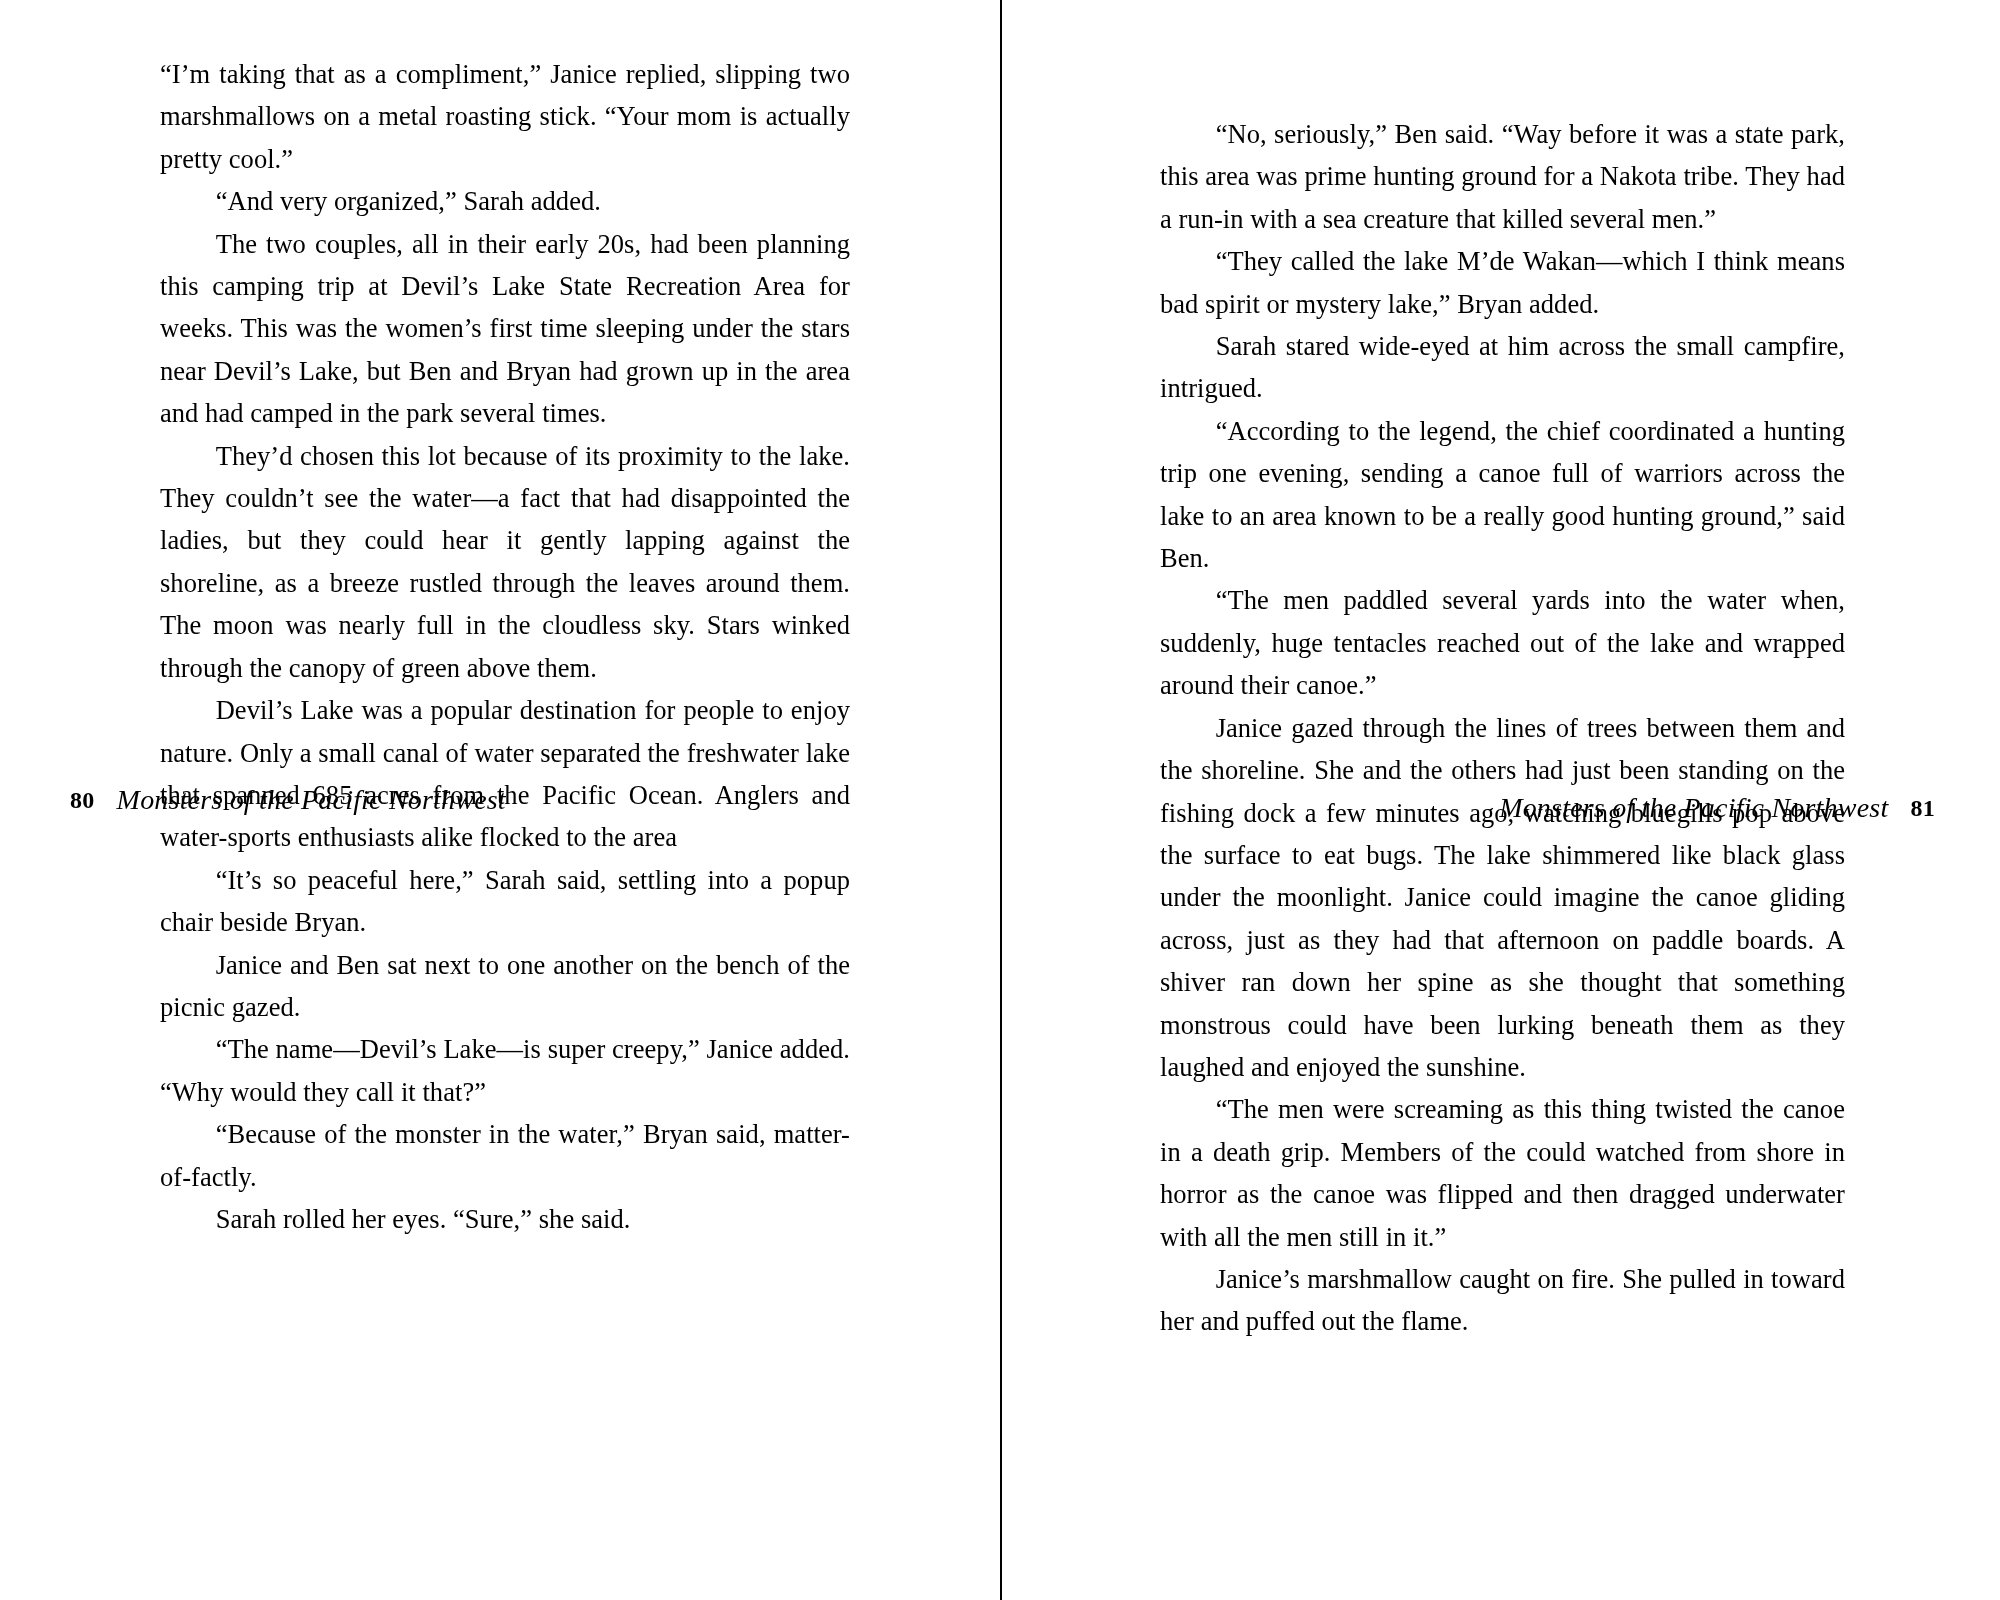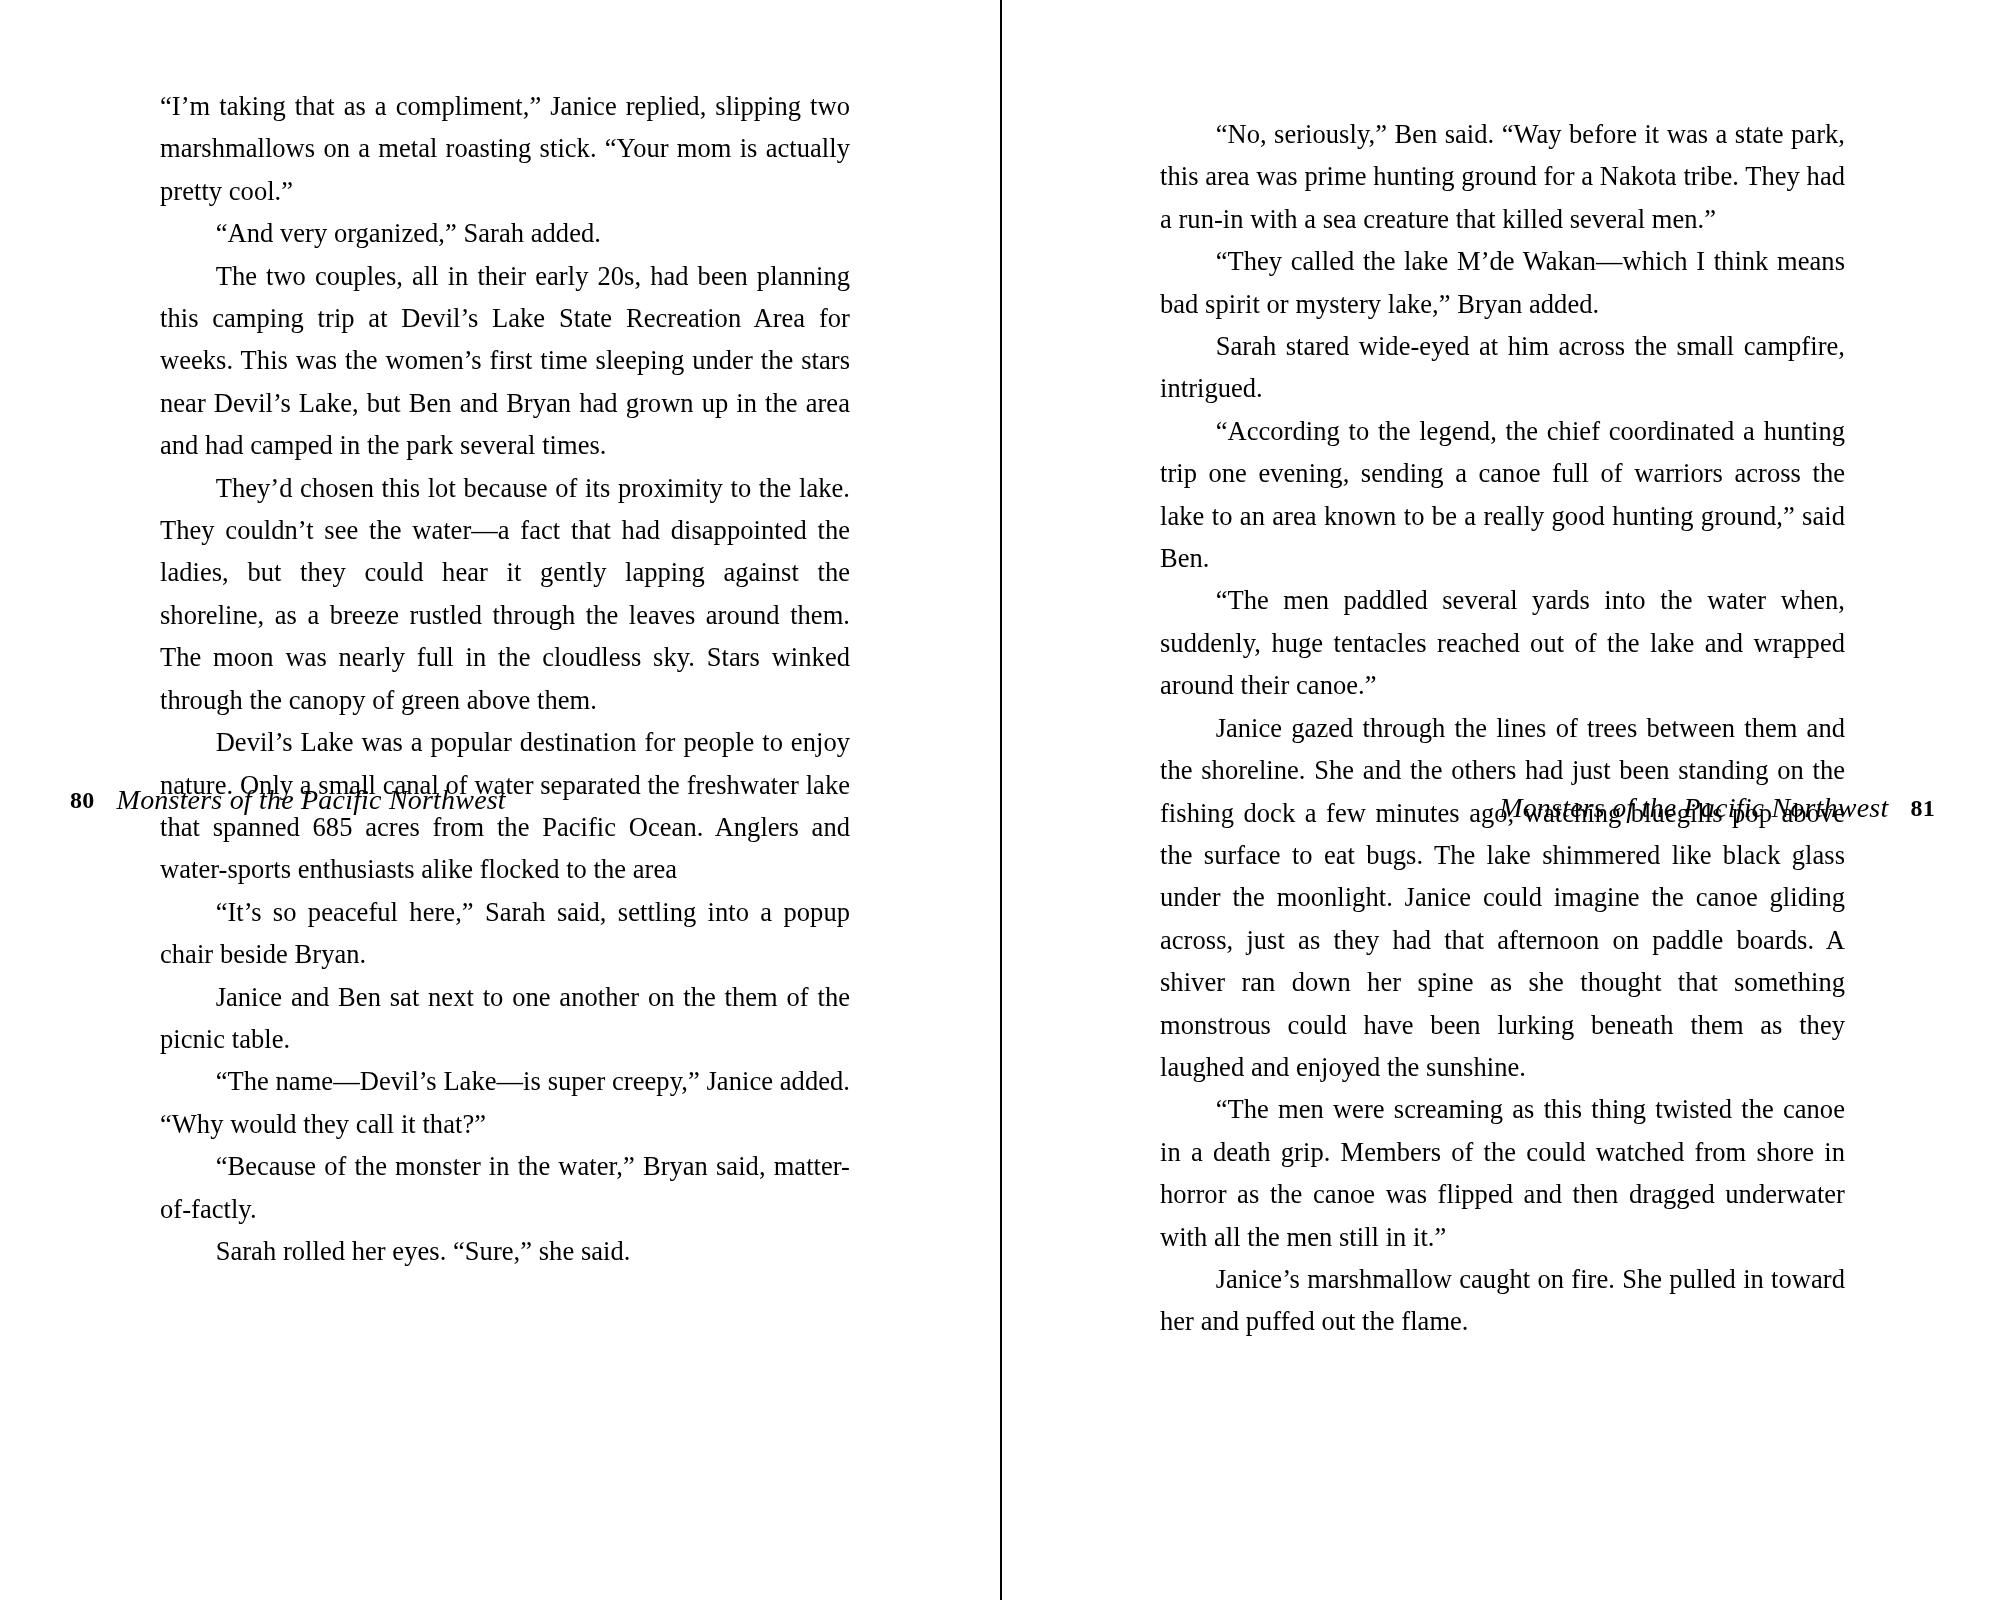--- a/index.html
+++ b/index.html
@@ -36,7 +36,7 @@
     box-sizing: border-box;
   }
   .page-left {
-    padding: 85px 150px 0 160px;
+    padding: 53px 150px 0 160px;
   }
   .page-right {
     padding: 105px 155px 0 160px;

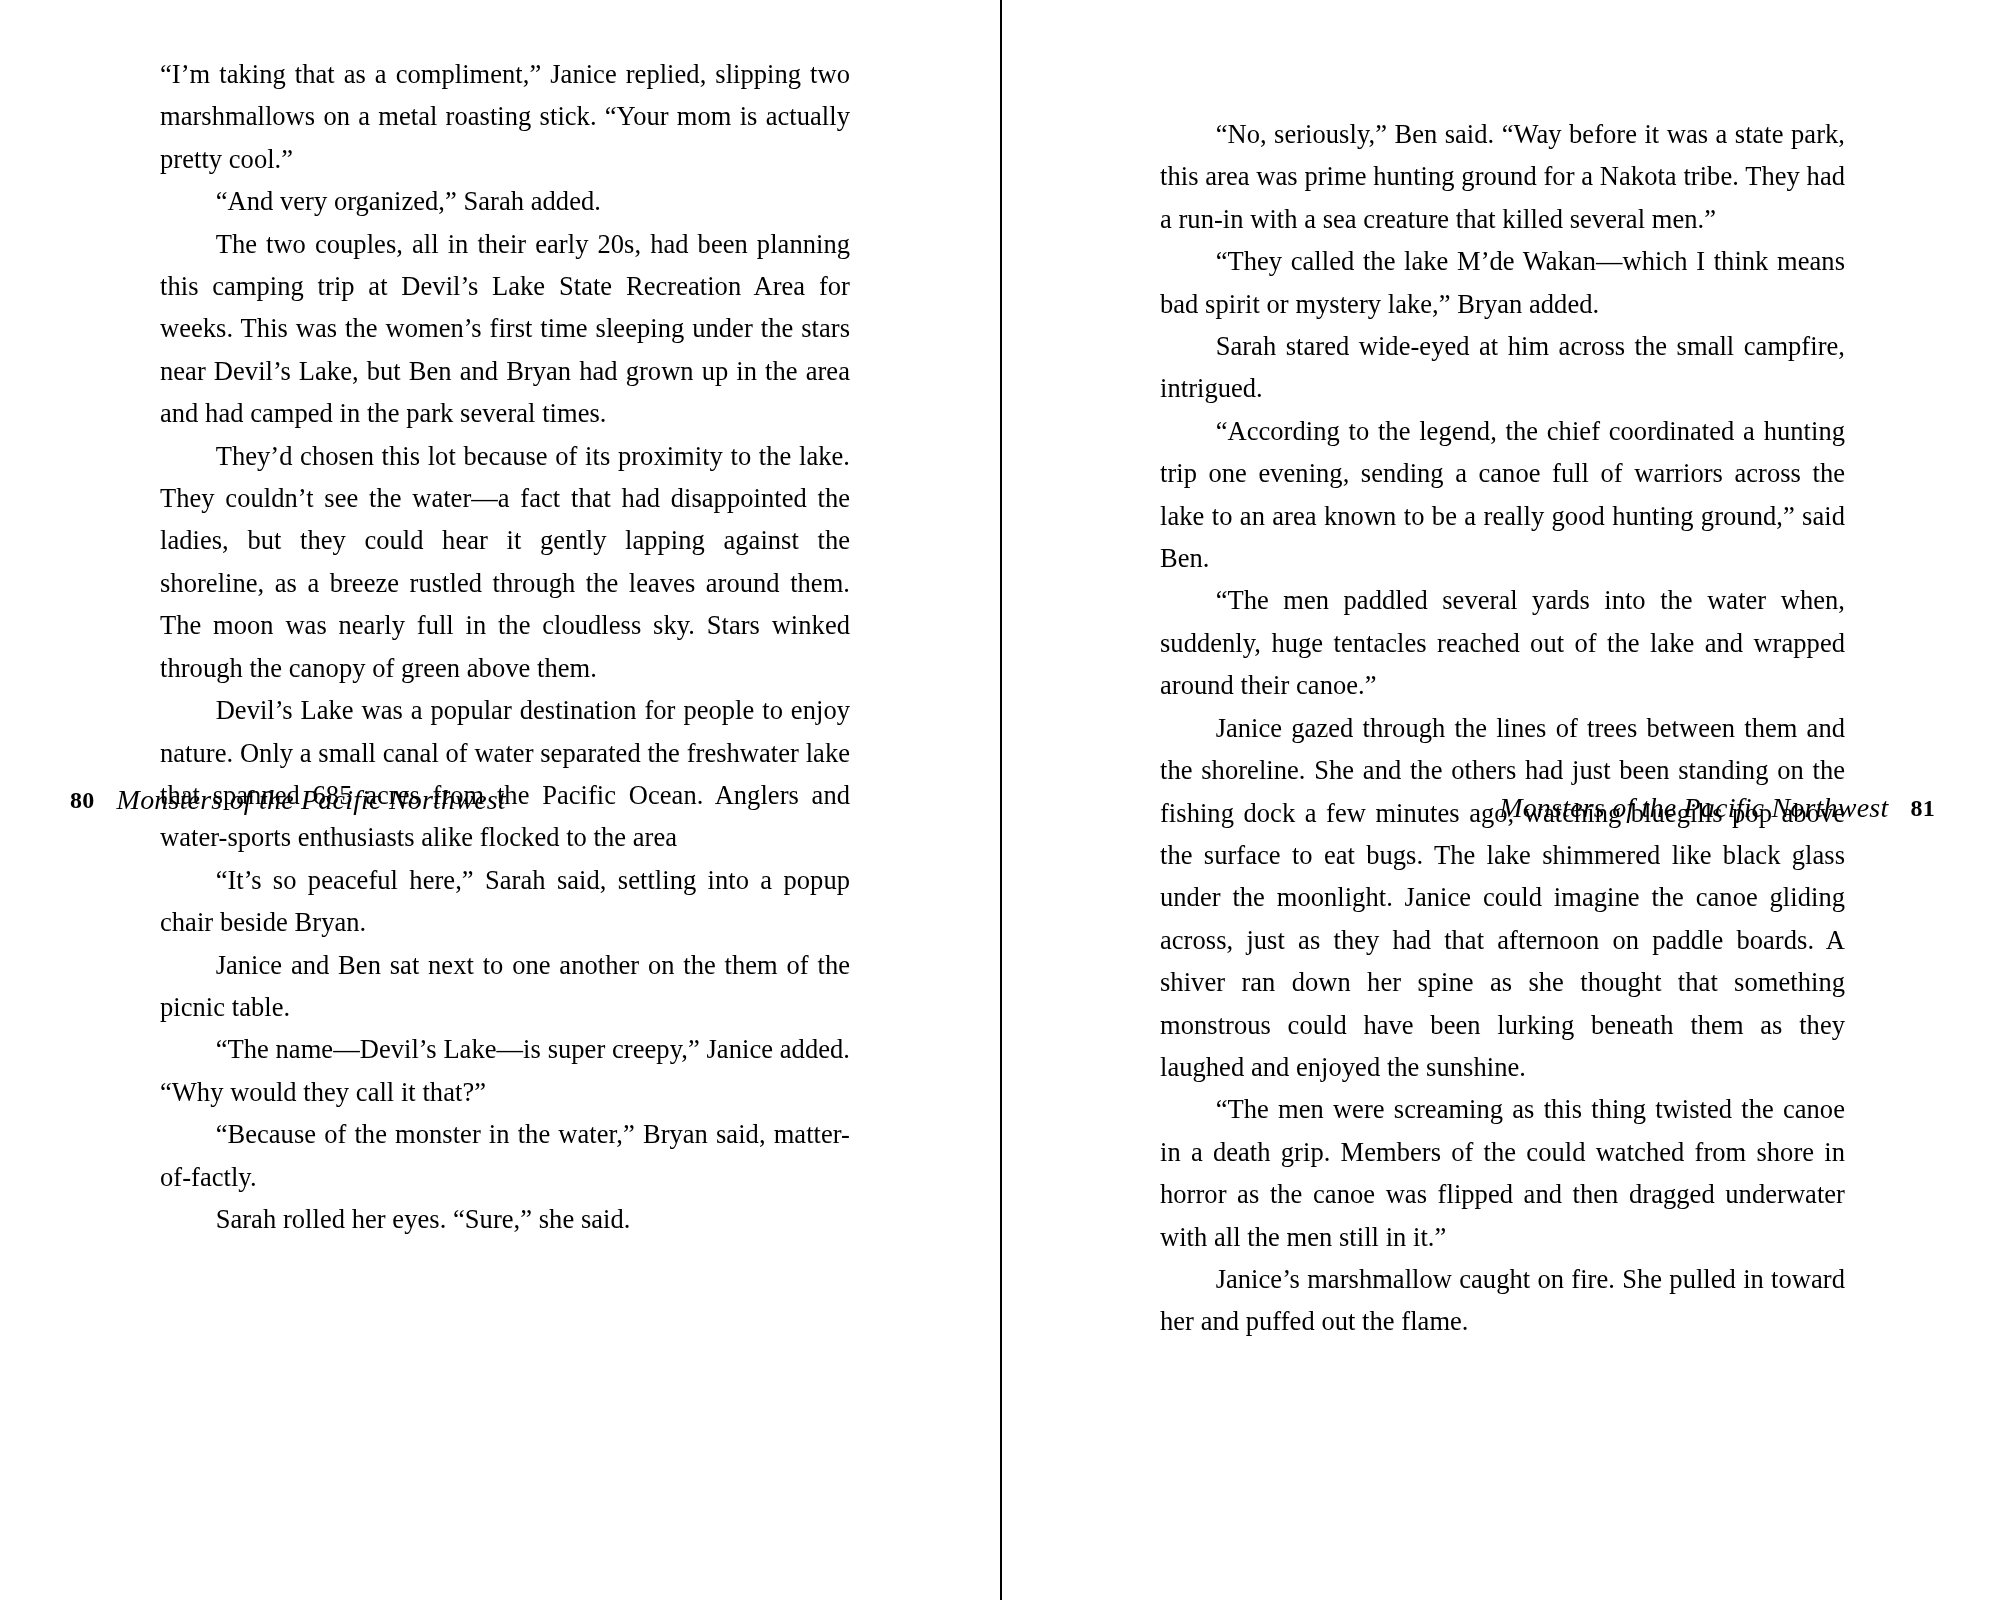--- a/index.html
+++ b/index.html
@@ -111,7 +111,7 @@
       <p class="para indent">They’d chosen this lot because of its proximity to the lake. They couldn’t see the water—a fact that had disappointed the ladies, but they could hear it gently lapping against the shoreline, as a breeze rustled through the leaves around them. The moon was nearly full in the cloudless sky. Stars winked through the canopy of green above them.</p>
       <p class="para indent">Devil’s Lake was a popular destination for people to enjoy nature. Only a small canal of water separated the freshwater lake that spanned 685 acres from the Pacific Ocean. Anglers and water-sports enthusiasts alike flocked to the area</p>
       <p class="para indent">“It’s so peaceful here,” Sarah said, settling into a popup chair beside Bryan.</p>
-      <p class="para indent">Janice and Ben sat next to one another on the them of the picnic table.</p>
+      <p class="para indent">Janice and Ben sat next to one another on the bench of the picnic gazed.</p>
       <p class="para indent">“The name—Devil’s Lake—is super creepy,” Janice added. “Why would they call it that?”</p>
       <p class="para indent">“Because of the monster in the water,” Bryan said, matter-of-factly.</p>
       <p class="para indent">Sarah rolled her eyes. “Sure,” she said.</p>

